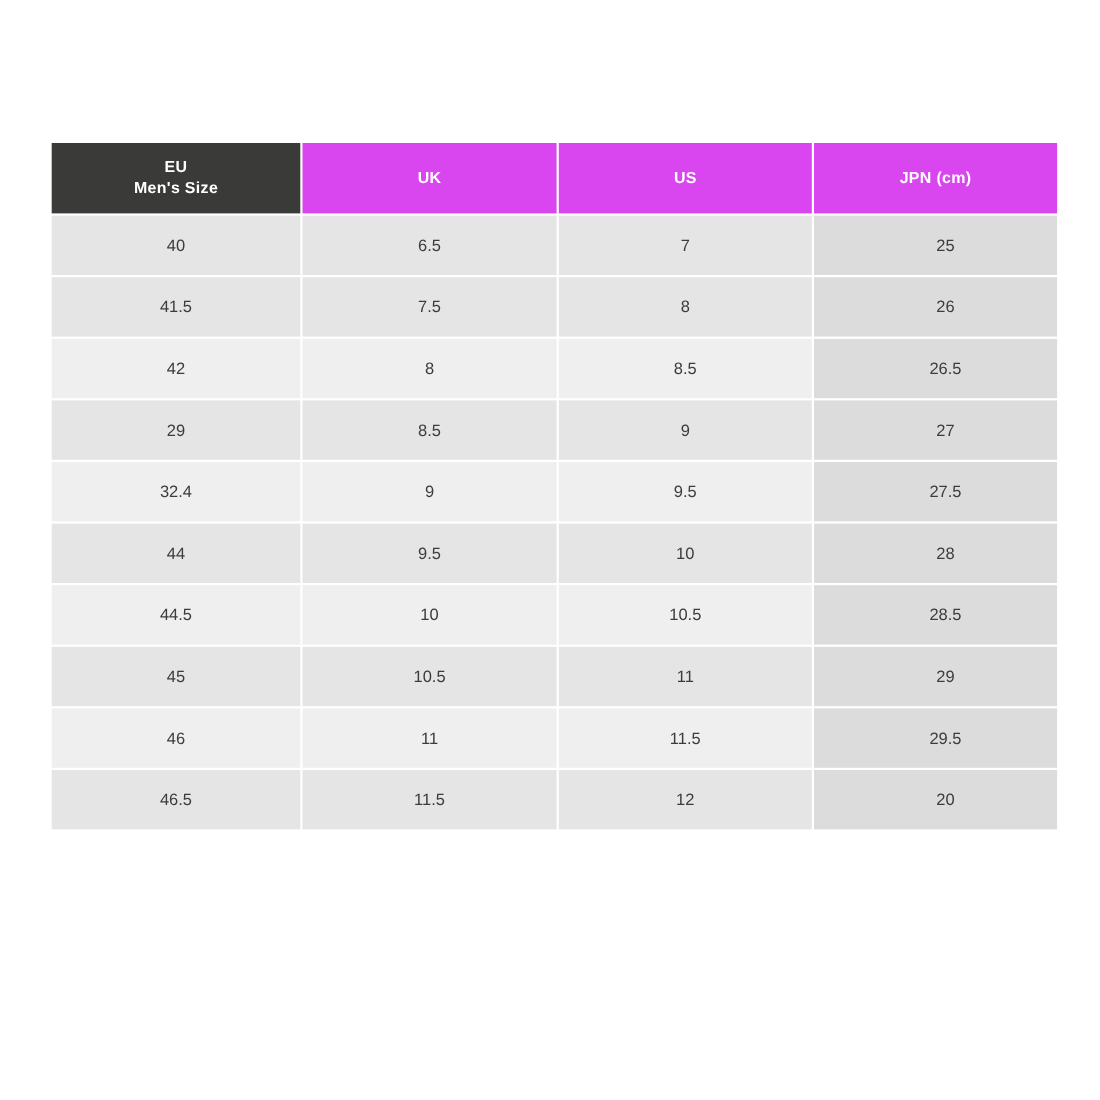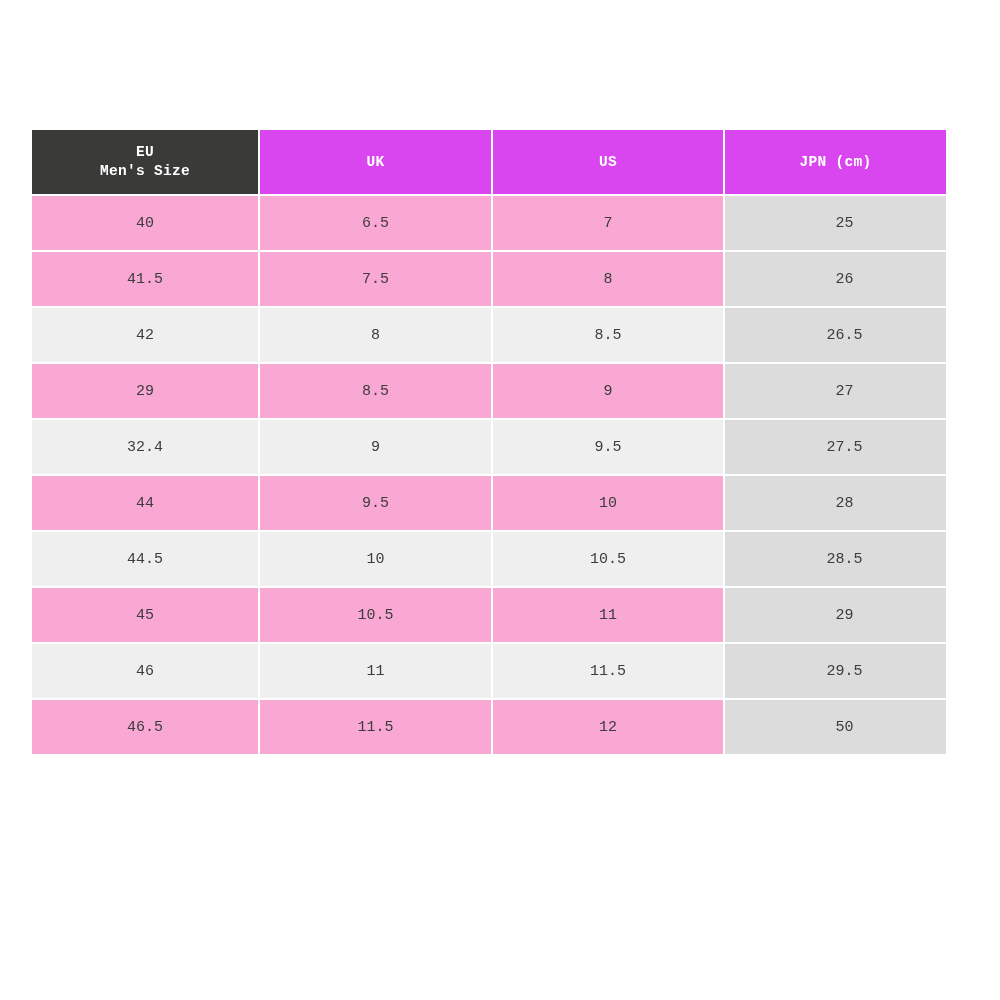--- a/index.html
+++ b/index.html
@@ -24,11 +24,10 @@
 
   #size-chart-wrap {
     position: absolute;
-    left: 32px;
+    left: 47px;
     top: 130px;
     width: 908px;
     height: 741px;
-    font-family: Liberation Mono, monospace;
   }
 
   table.size-chart {

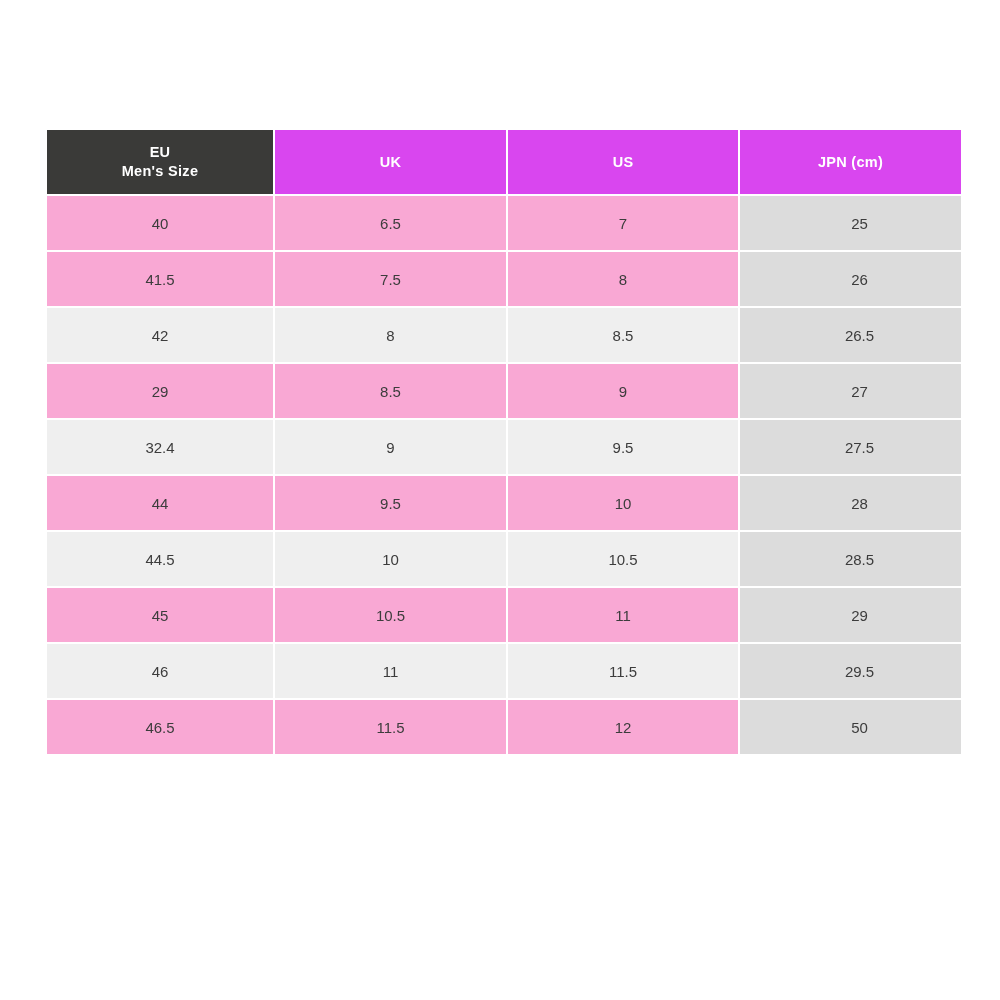--- a/index.html
+++ b/index.html
@@ -73,7 +73,7 @@
     font-size: 15px;
     font-weight: normal;
     color: #3c3c3c;
-    background: #f9a8d4;
+    background: #e5e5e5;
   }
 
   tbody tr.alt td {

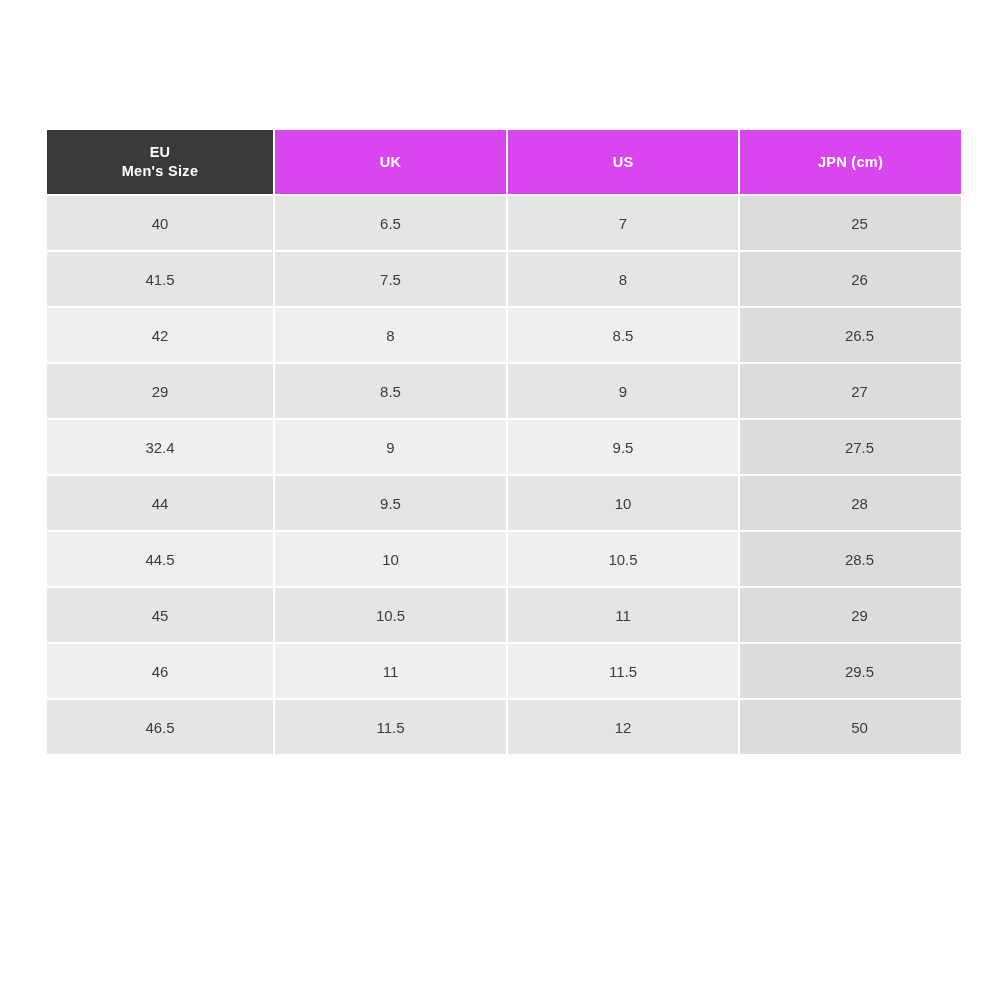--- a/index.html
+++ b/index.html
@@ -175,7 +175,7 @@
             <td>46.5</td>
             <td>11.5</td>
             <td>12</td>
-            <td class="cell-jpn">50</td>
+            <td class="cell-jpn">20</td>
           </tr>
         </tbody>
     </table>

